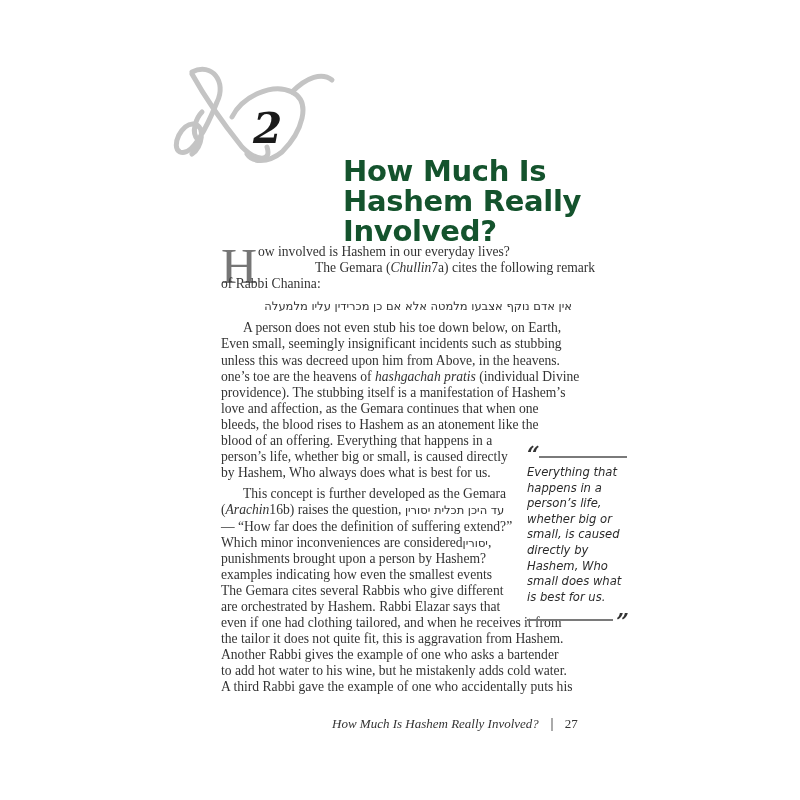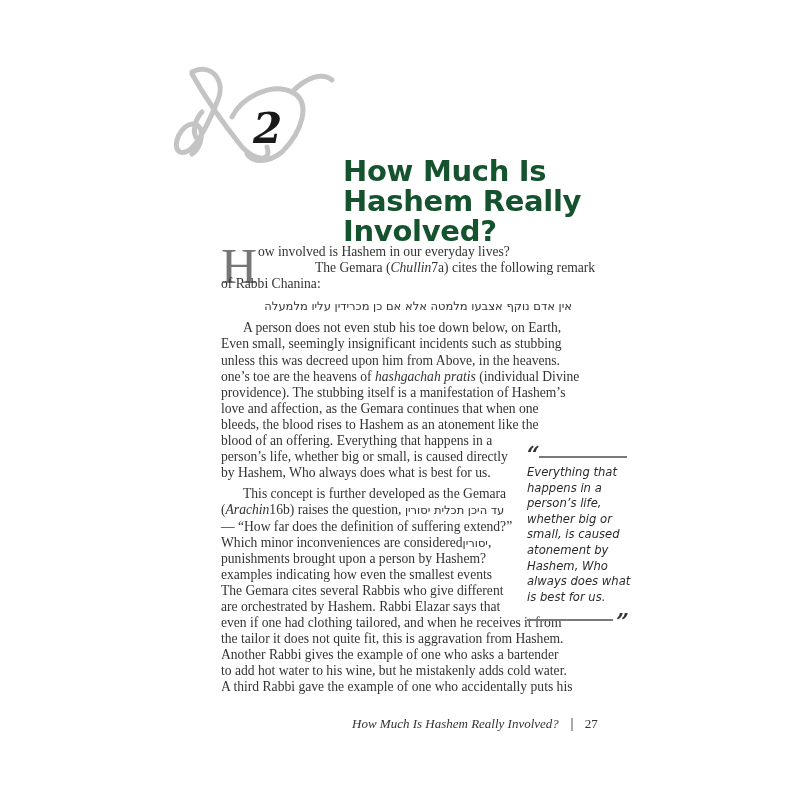--- a/index.html
+++ b/index.html
@@ -140,7 +140,7 @@
       <div>person’s life,</div>
       <div>whether big or</div>
       <div>small, is caused</div>
-      <div>atonement by</div>
+      <div>directly by</div>
       <div>Hashem, Who</div>
       <div>always does what</div>
       <div>is best for us.</div>

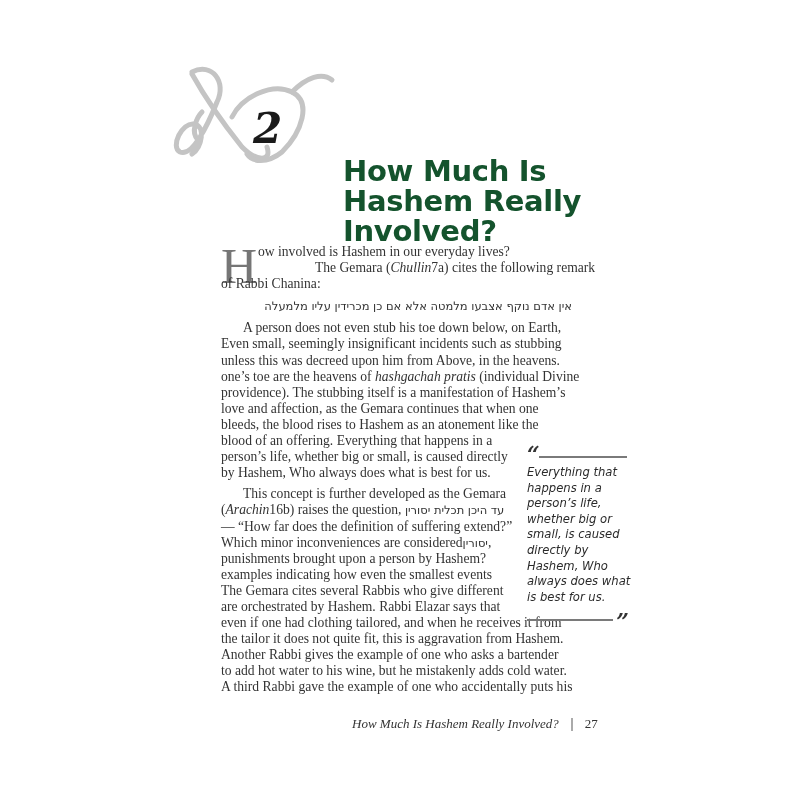--- a/index.html
+++ b/index.html
@@ -142,7 +142,7 @@
       <div>small, is caused</div>
       <div>directly by</div>
       <div>Hashem, Who</div>
-      <div>always does what</div>
+      <div>small does what</div>
       <div>is best for us.</div>
     </div>
     <div class="pq-bottom">

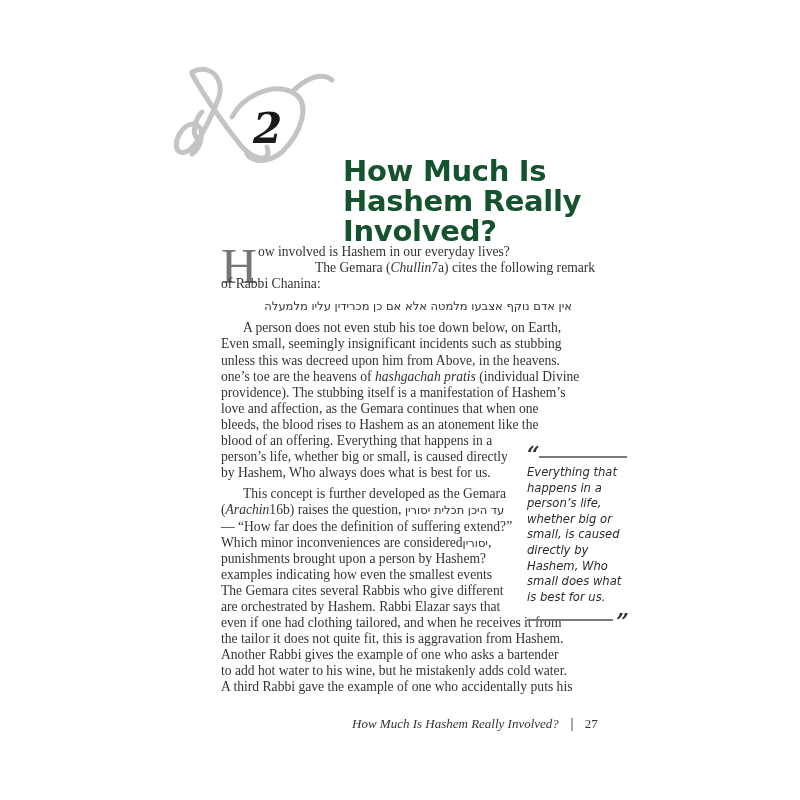--- a/index.html
+++ b/index.html
@@ -52,7 +52,7 @@
       font-style: italic; font-weight: bold; font-size: 22px; color: #333; line-height: 1; }
 
     
-    .footer { position: absolute; top: 716px; left: 352px; width: 222px; height: 16px;
+    .footer { position: absolute; top: 716px; left: 332px; width: 222px; height: 16px;
       font-family: "Liberation Serif", serif; font-size: 13px; color: #333; display: flex; align-items: center; }
     .footer .running { font-style: italic; white-space: nowrap; }
     .footer .box { width: 11px; height: 11px; border: 1px solid #aaa; margin-left: 12px; margin-right: 12px; }

